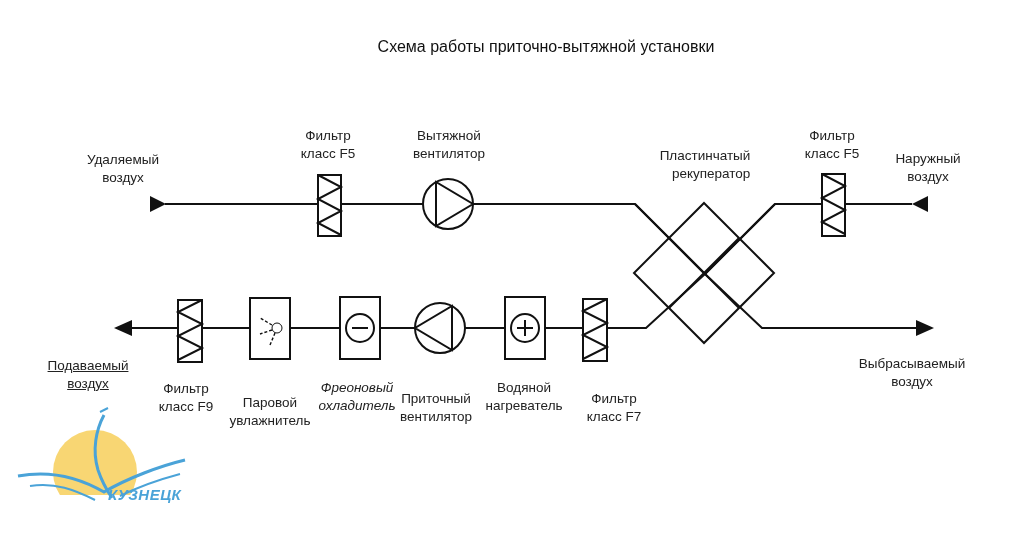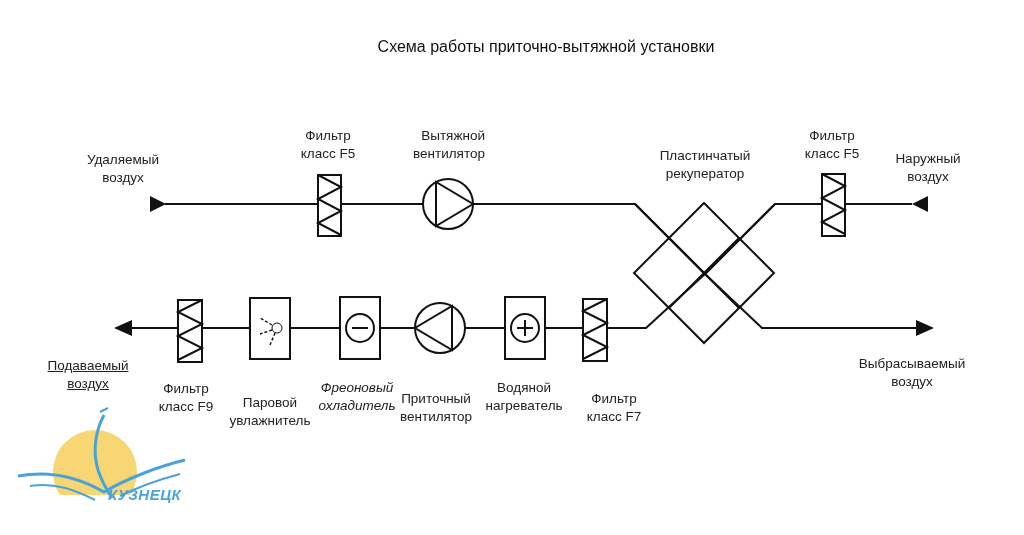--- a/index.html
+++ b/index.html
@@ -119,7 +119,7 @@
   <div>Фильтр</div>
     <div>класс F5</div>
 </div>
-<div class="lbl" style="left:449px; top:127px;text-align:right;">
+<div class="lbl" style="left:449px; top:127px;">
   <div>Вытяжной</div>
     <div>вентилятор</div>
 </div>

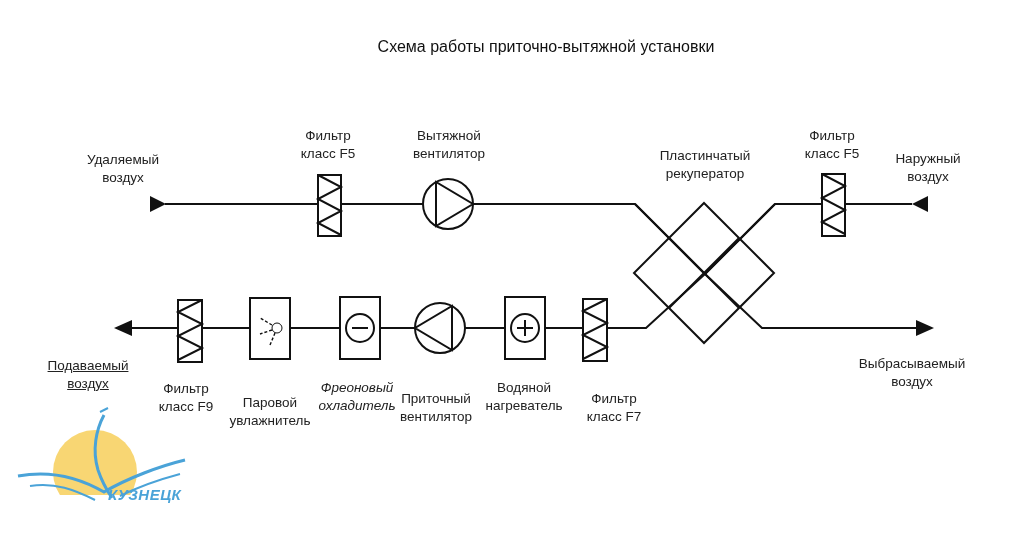--- a/index.html
+++ b/index.html
@@ -123,7 +123,7 @@
   <div>Вытяжной</div>
     <div>вентилятор</div>
 </div>
-<div class="lbl" style="left:705px; top:147px;">
+<div class="lbl" style="left:705px; top:147px;text-align:right;">
   <div>Пластинчатый</div>
     <div>рекуператор</div>
 </div>

